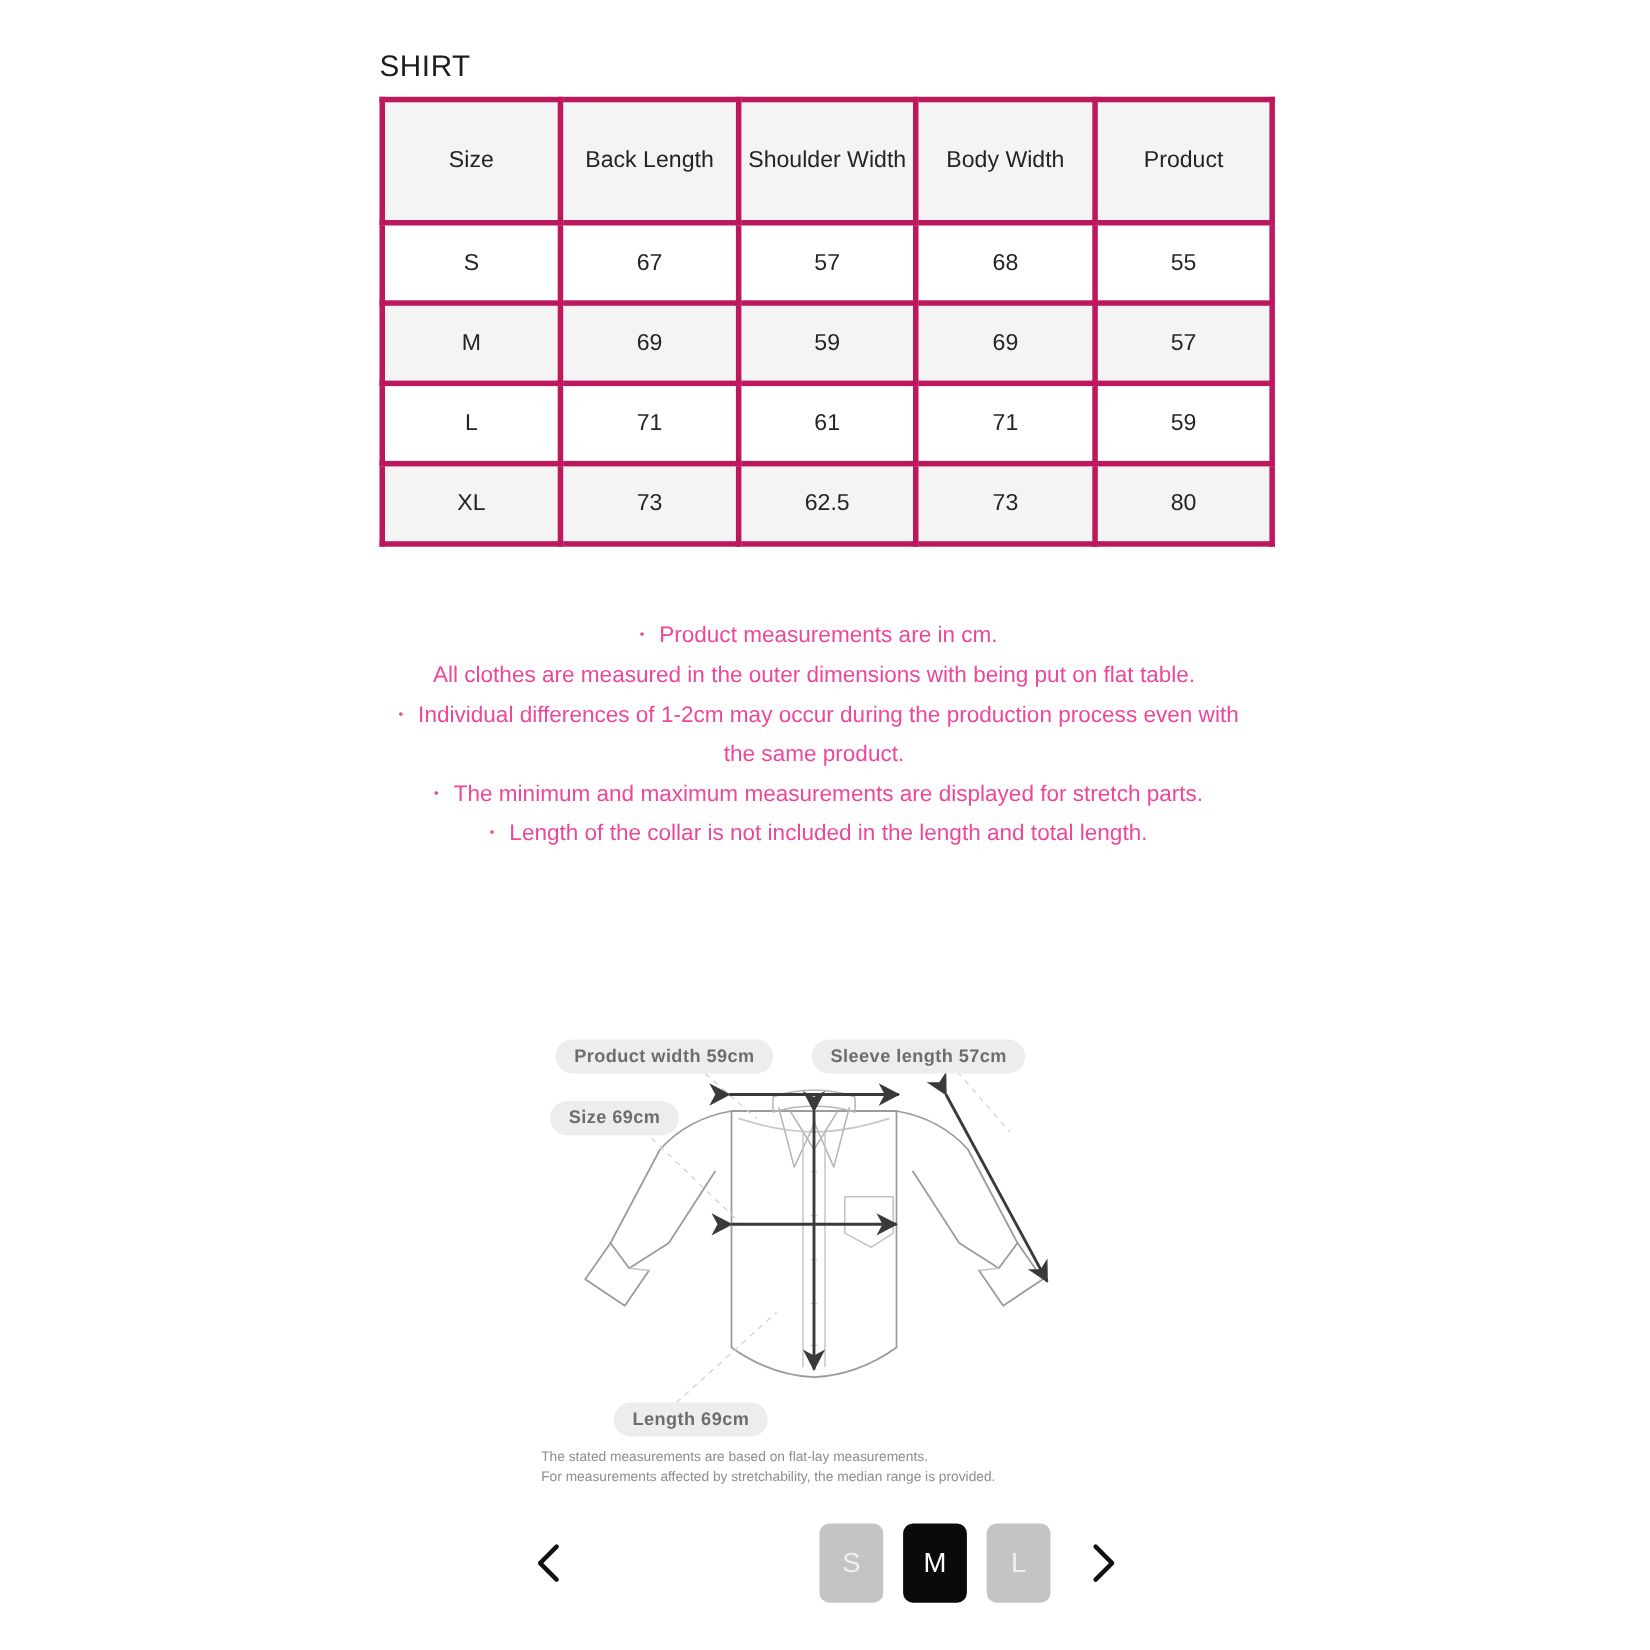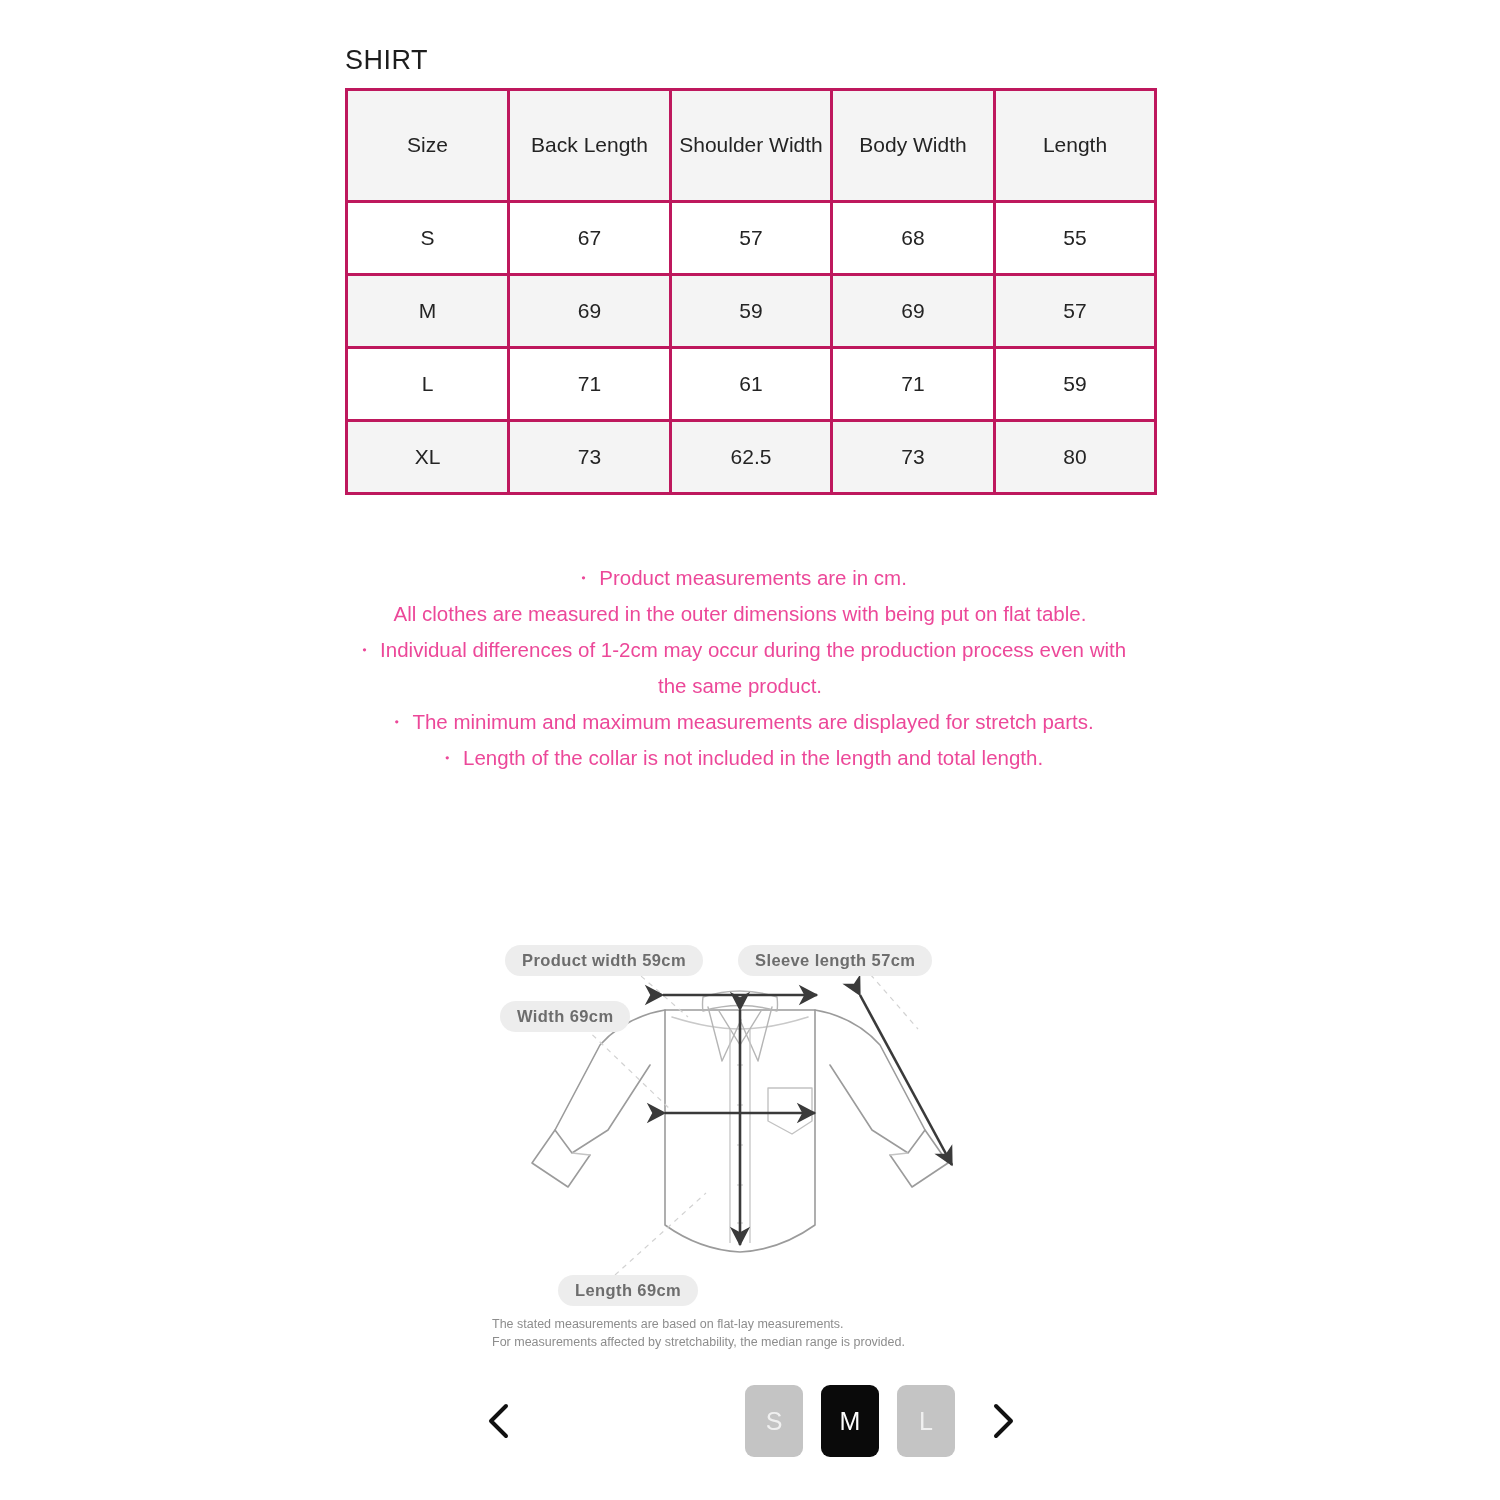--- a/index.html
+++ b/index.html
@@ -52,7 +52,7 @@
   }
   table.size-table th,
   table.size-table td {
-    border: 3px solid #be185d;
+    border: 5px solid #be185d;
     text-align: center;
     vertical-align: middle;
     font-size: 21px;

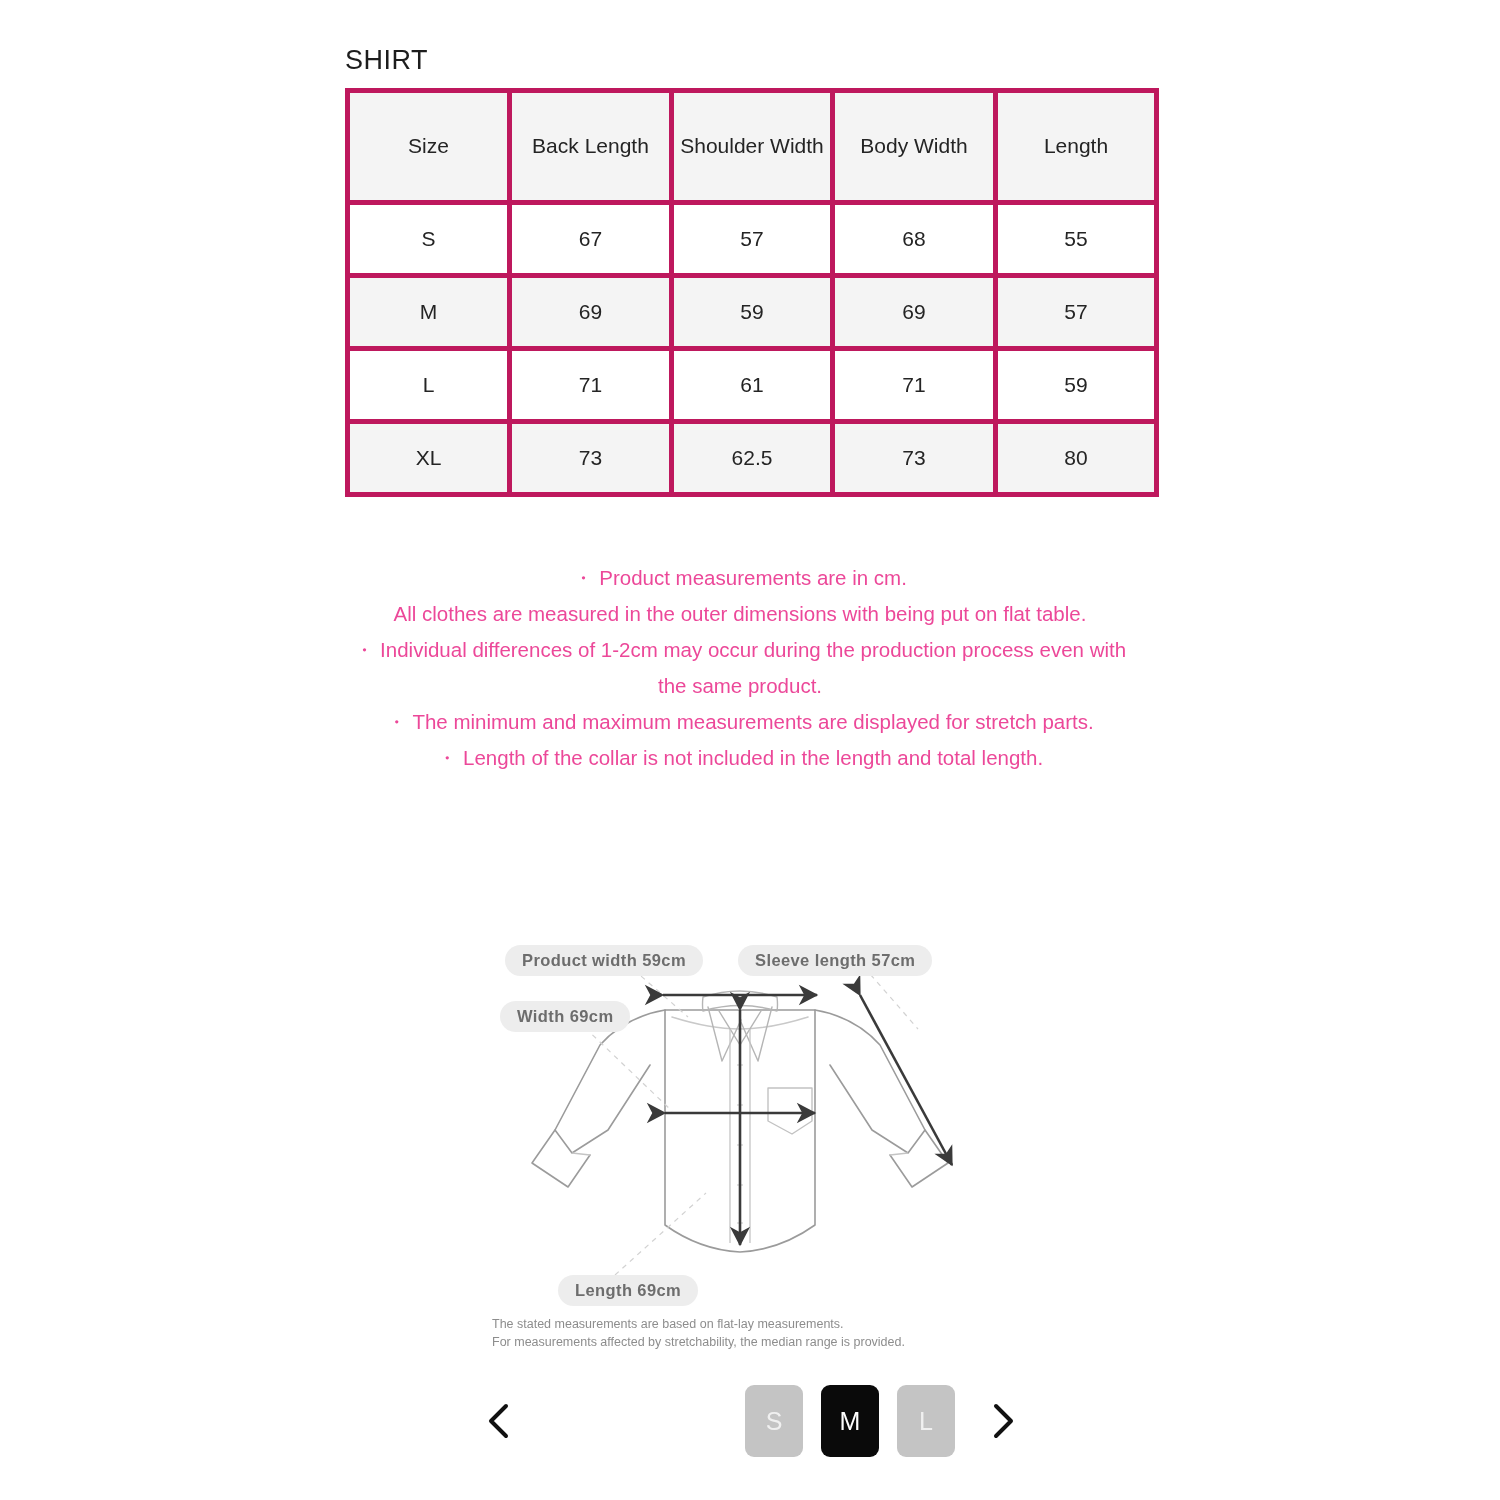--- a/index.html
+++ b/index.html
@@ -198,7 +198,7 @@
           <th>Back Length</th>
           <th>Shoulder Width</th>
           <th>Body Width</th>
-          <th>Length</th>
+          <th>Product</th>
         </tr>
       </thead>
       <tbody>

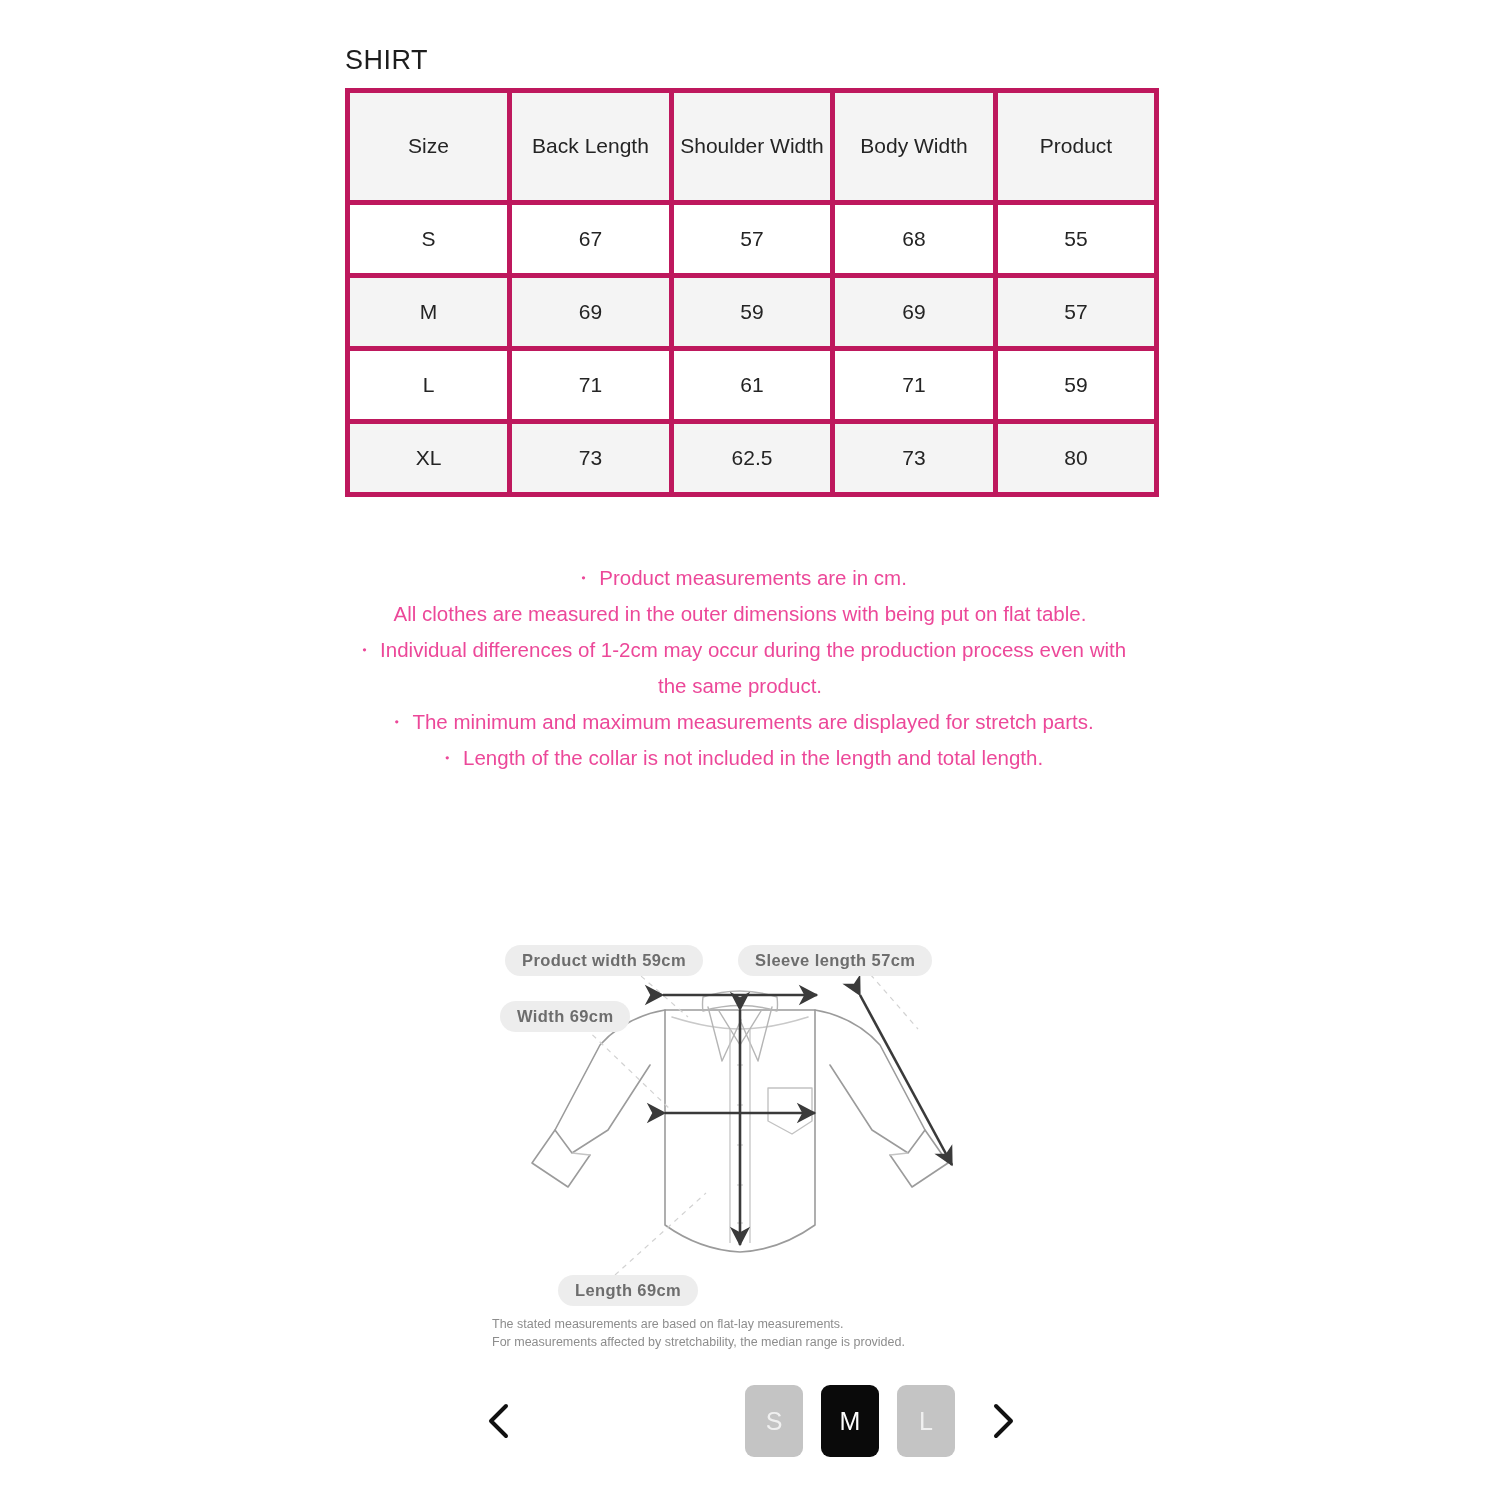--- a/index.html
+++ b/index.html
@@ -321,7 +321,7 @@
 
     <div class="pill" id="pill-shoulder">Product width 59cm</div>
     <div class="pill" id="pill-sleeve">Sleeve length 57cm</div>
-    <div class="pill" id="pill-width">Width 69cm</div>
+    <div class="pill" id="pill-width">Size 69cm</div>
     <div class="pill" id="pill-length">Length 69cm</div>
 
     <div class="disclaimer">

